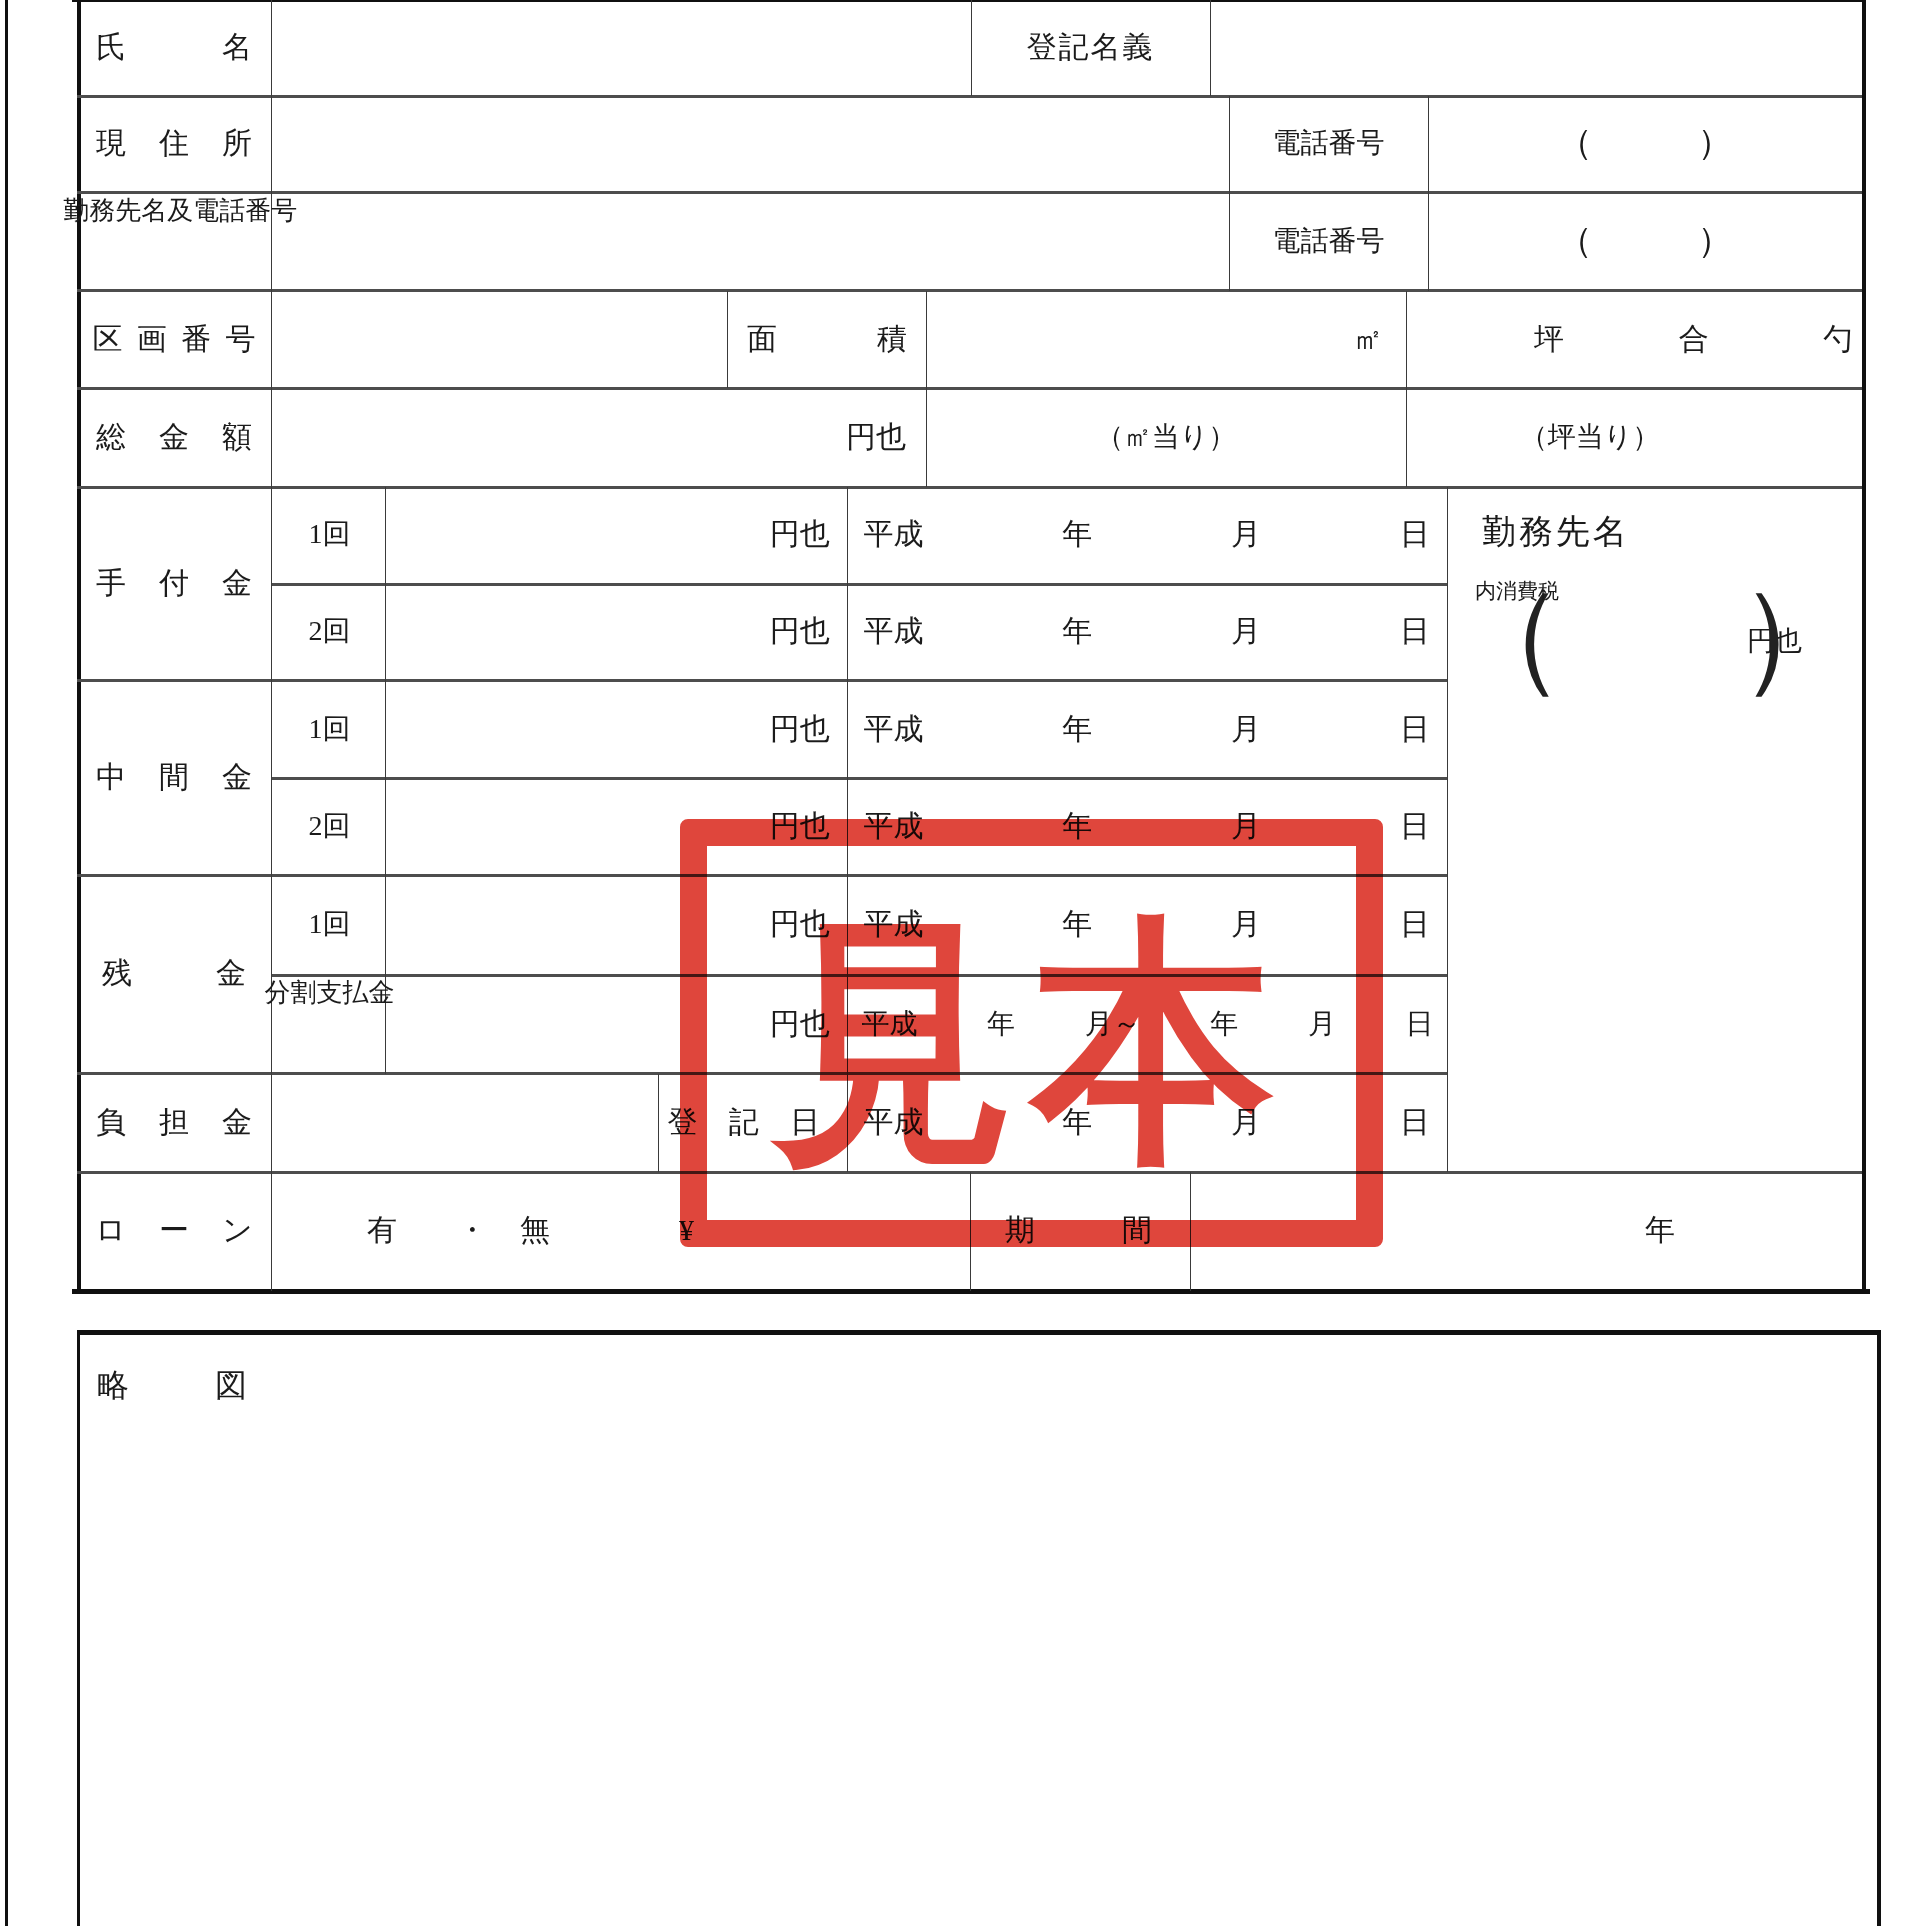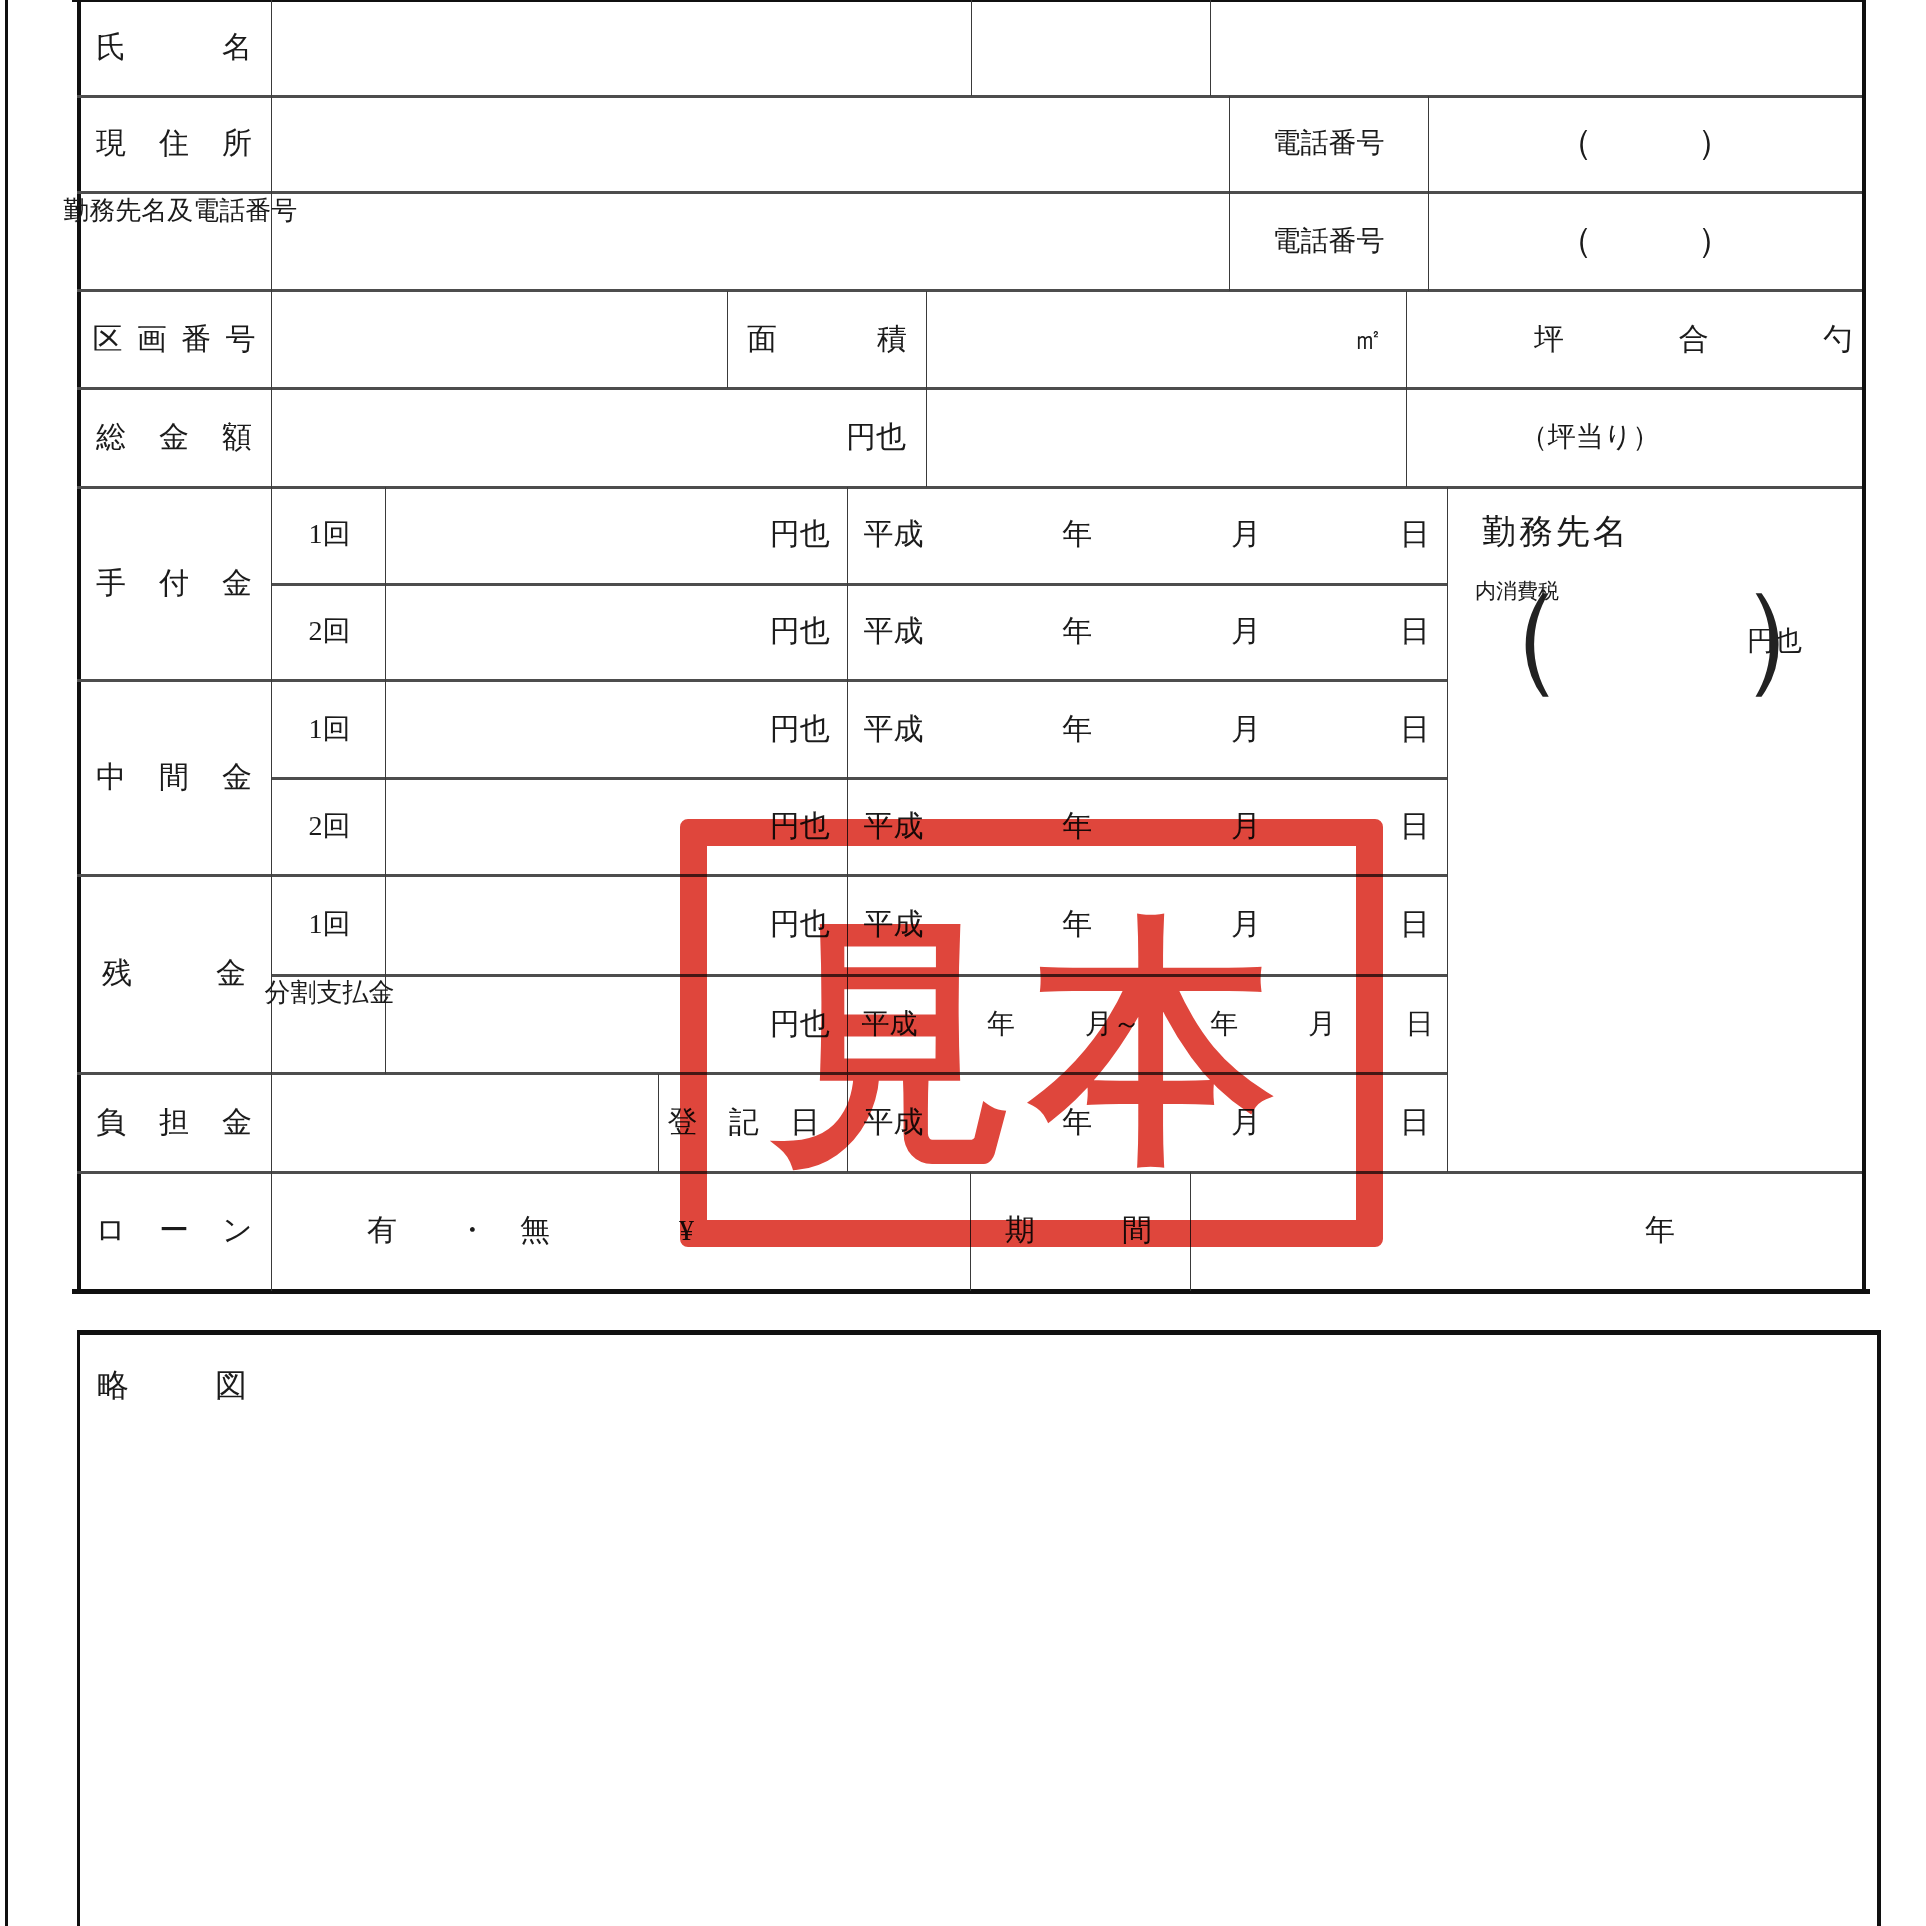--- a/index.html
+++ b/index.html
@@ -93,6 +93,7 @@
       <span>名</span>
     </div>
   <div class="blank" style="left:273px;top:0;width:698px;height:95px;"></div>
+  <div class="cell center" style="left:971px;top:0;width:239px;height:95px;letter-spacing:1.9px;">登記名義</div>
   <div class="blank" style="left:1211px;top:0;width:651px;height:95px;"></div>
 
   <div class="cell spread" style="left:77px;top:96px;width:194px;height:95px;padding:0 19px;box-sizing:border-box;">

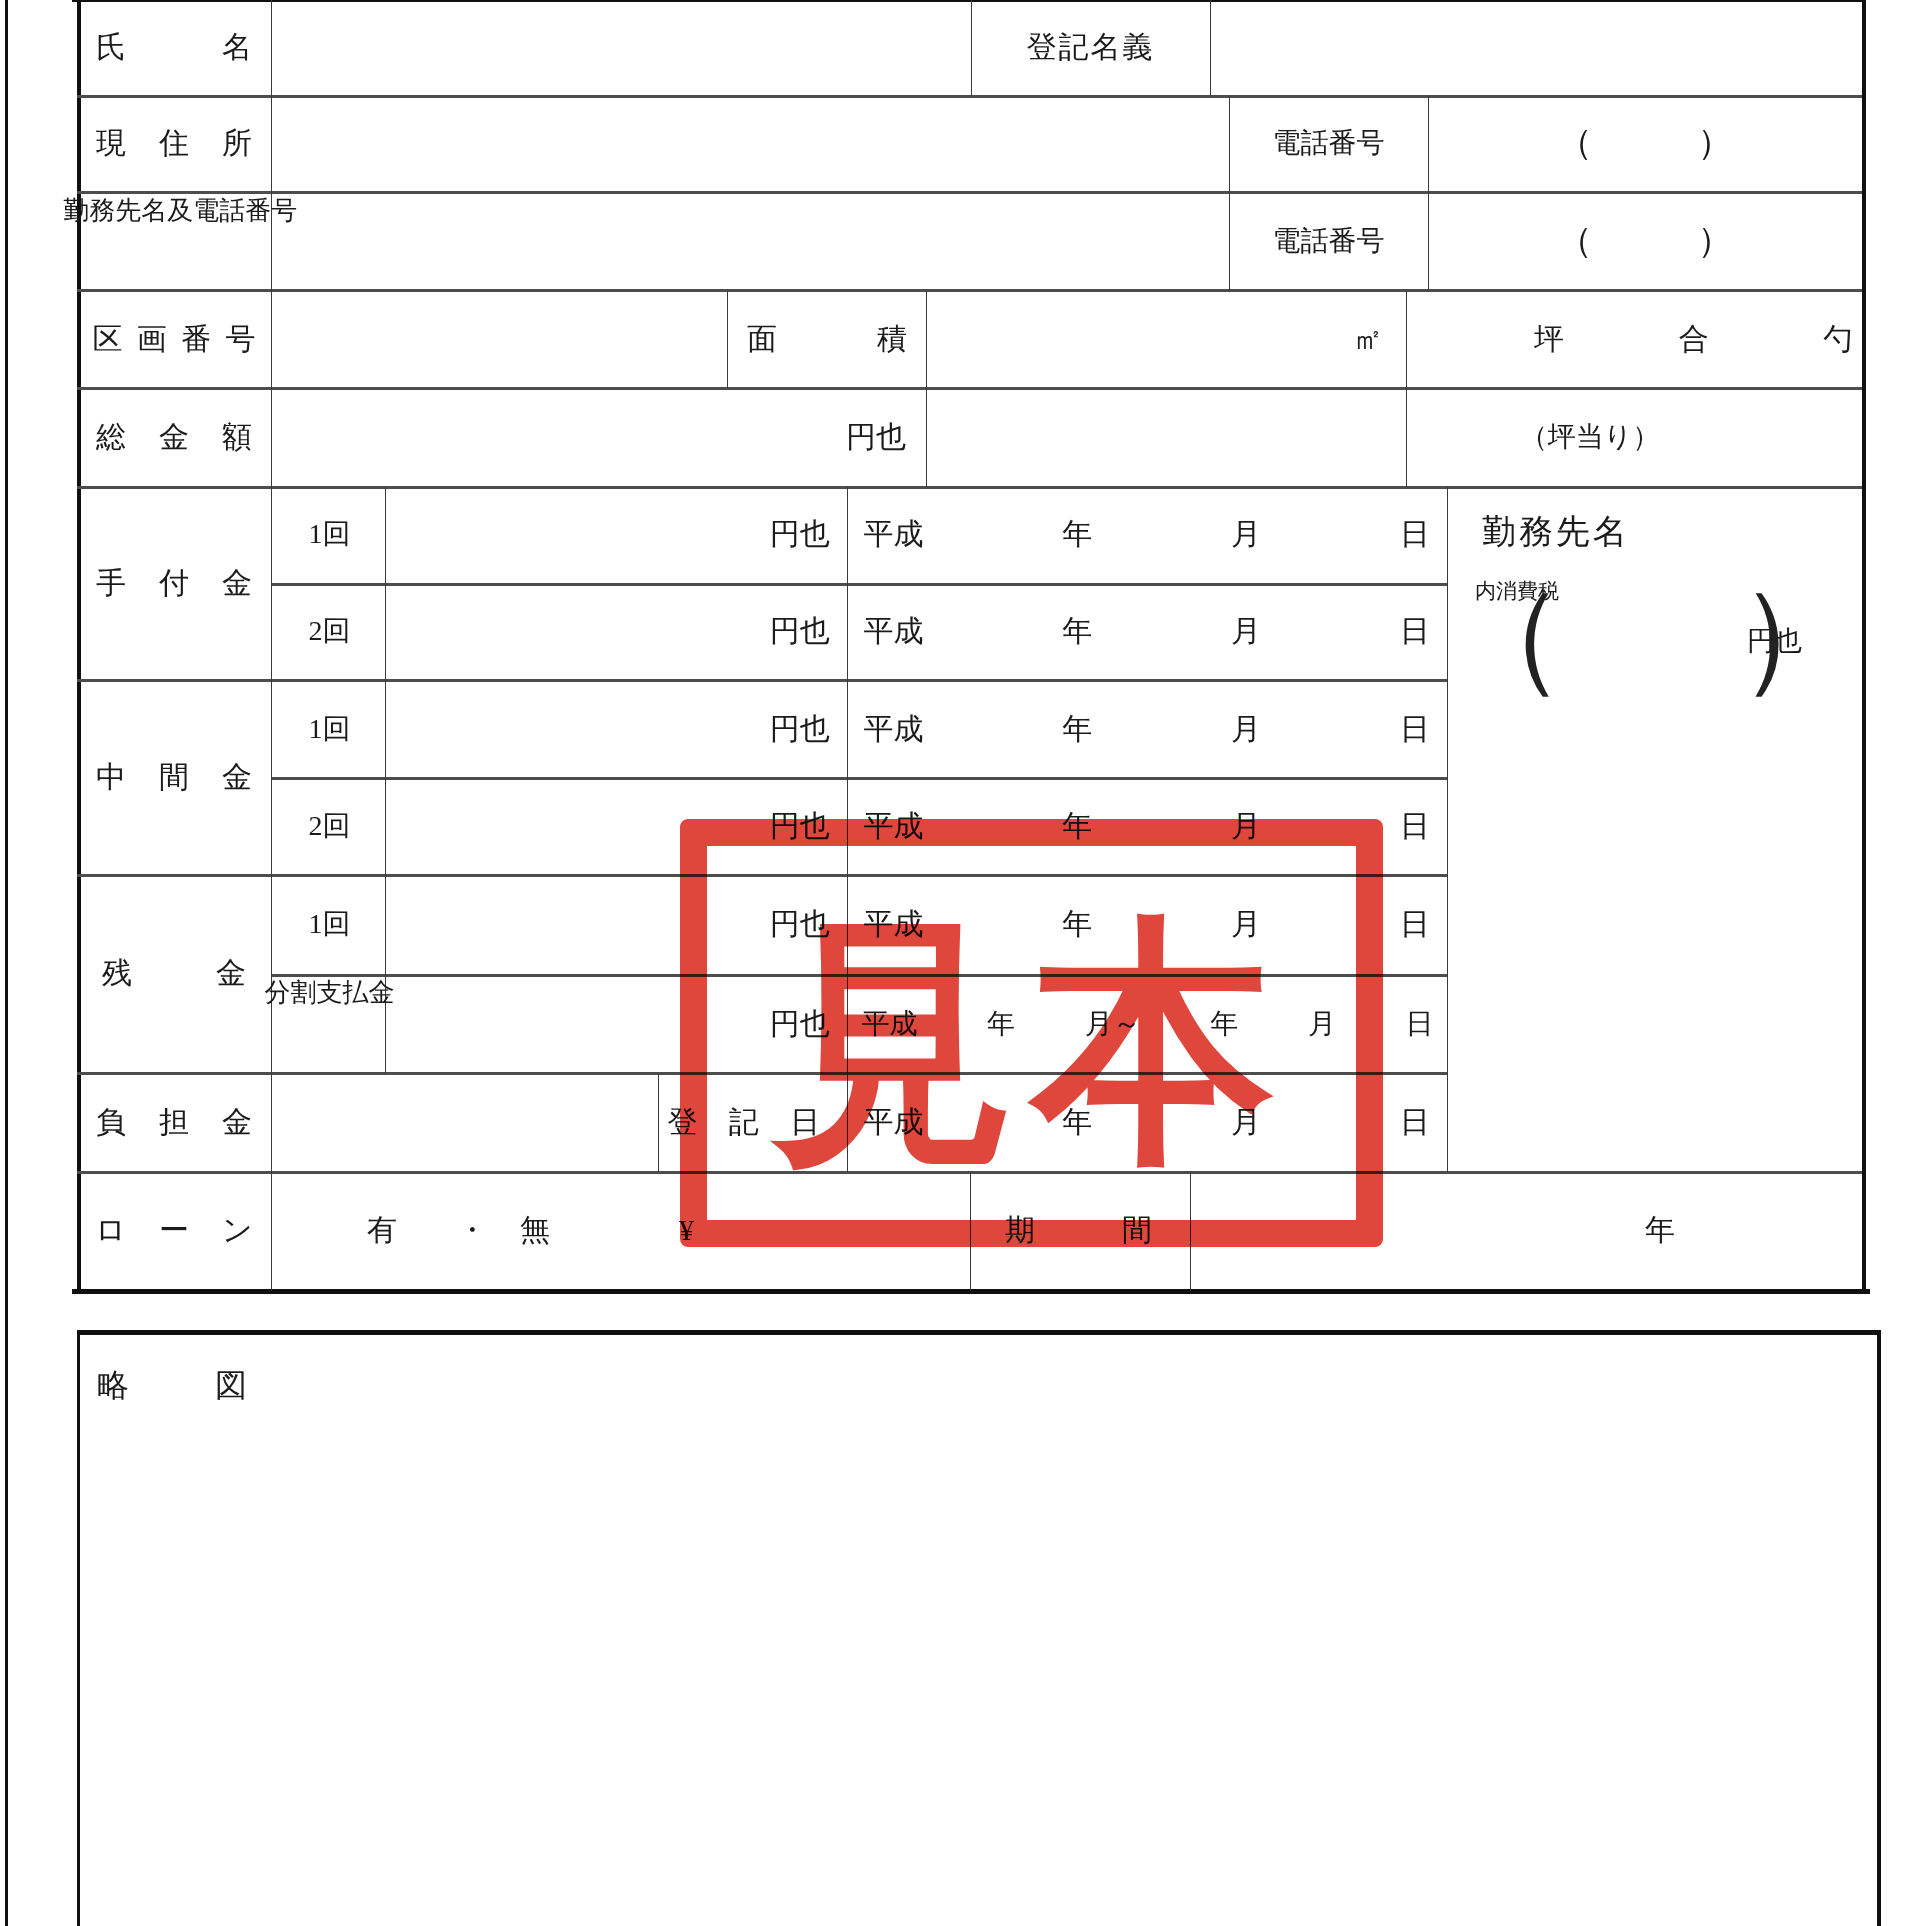--- a/index.html
+++ b/index.html
@@ -141,6 +141,7 @@
   <div class="cell right" style="left:273px;top:388px;width:653px;height:98px;padding-right:20px;box-sizing:border-box;">
     <span>円也</span>
   </div>
+  <div class="cell center f58" style="left:926px;top:388px;width:480px;height:98px;">（㎡当り）</div>
   <div class="cell center f58" style="left:1332px;top:388px;width:516px;height:98px;">（坪当り）</div>
 
   <div class="cell spread" style="left:77px;top:487px;width:194px;height:192px;padding:0 19px;box-sizing:border-box;">

